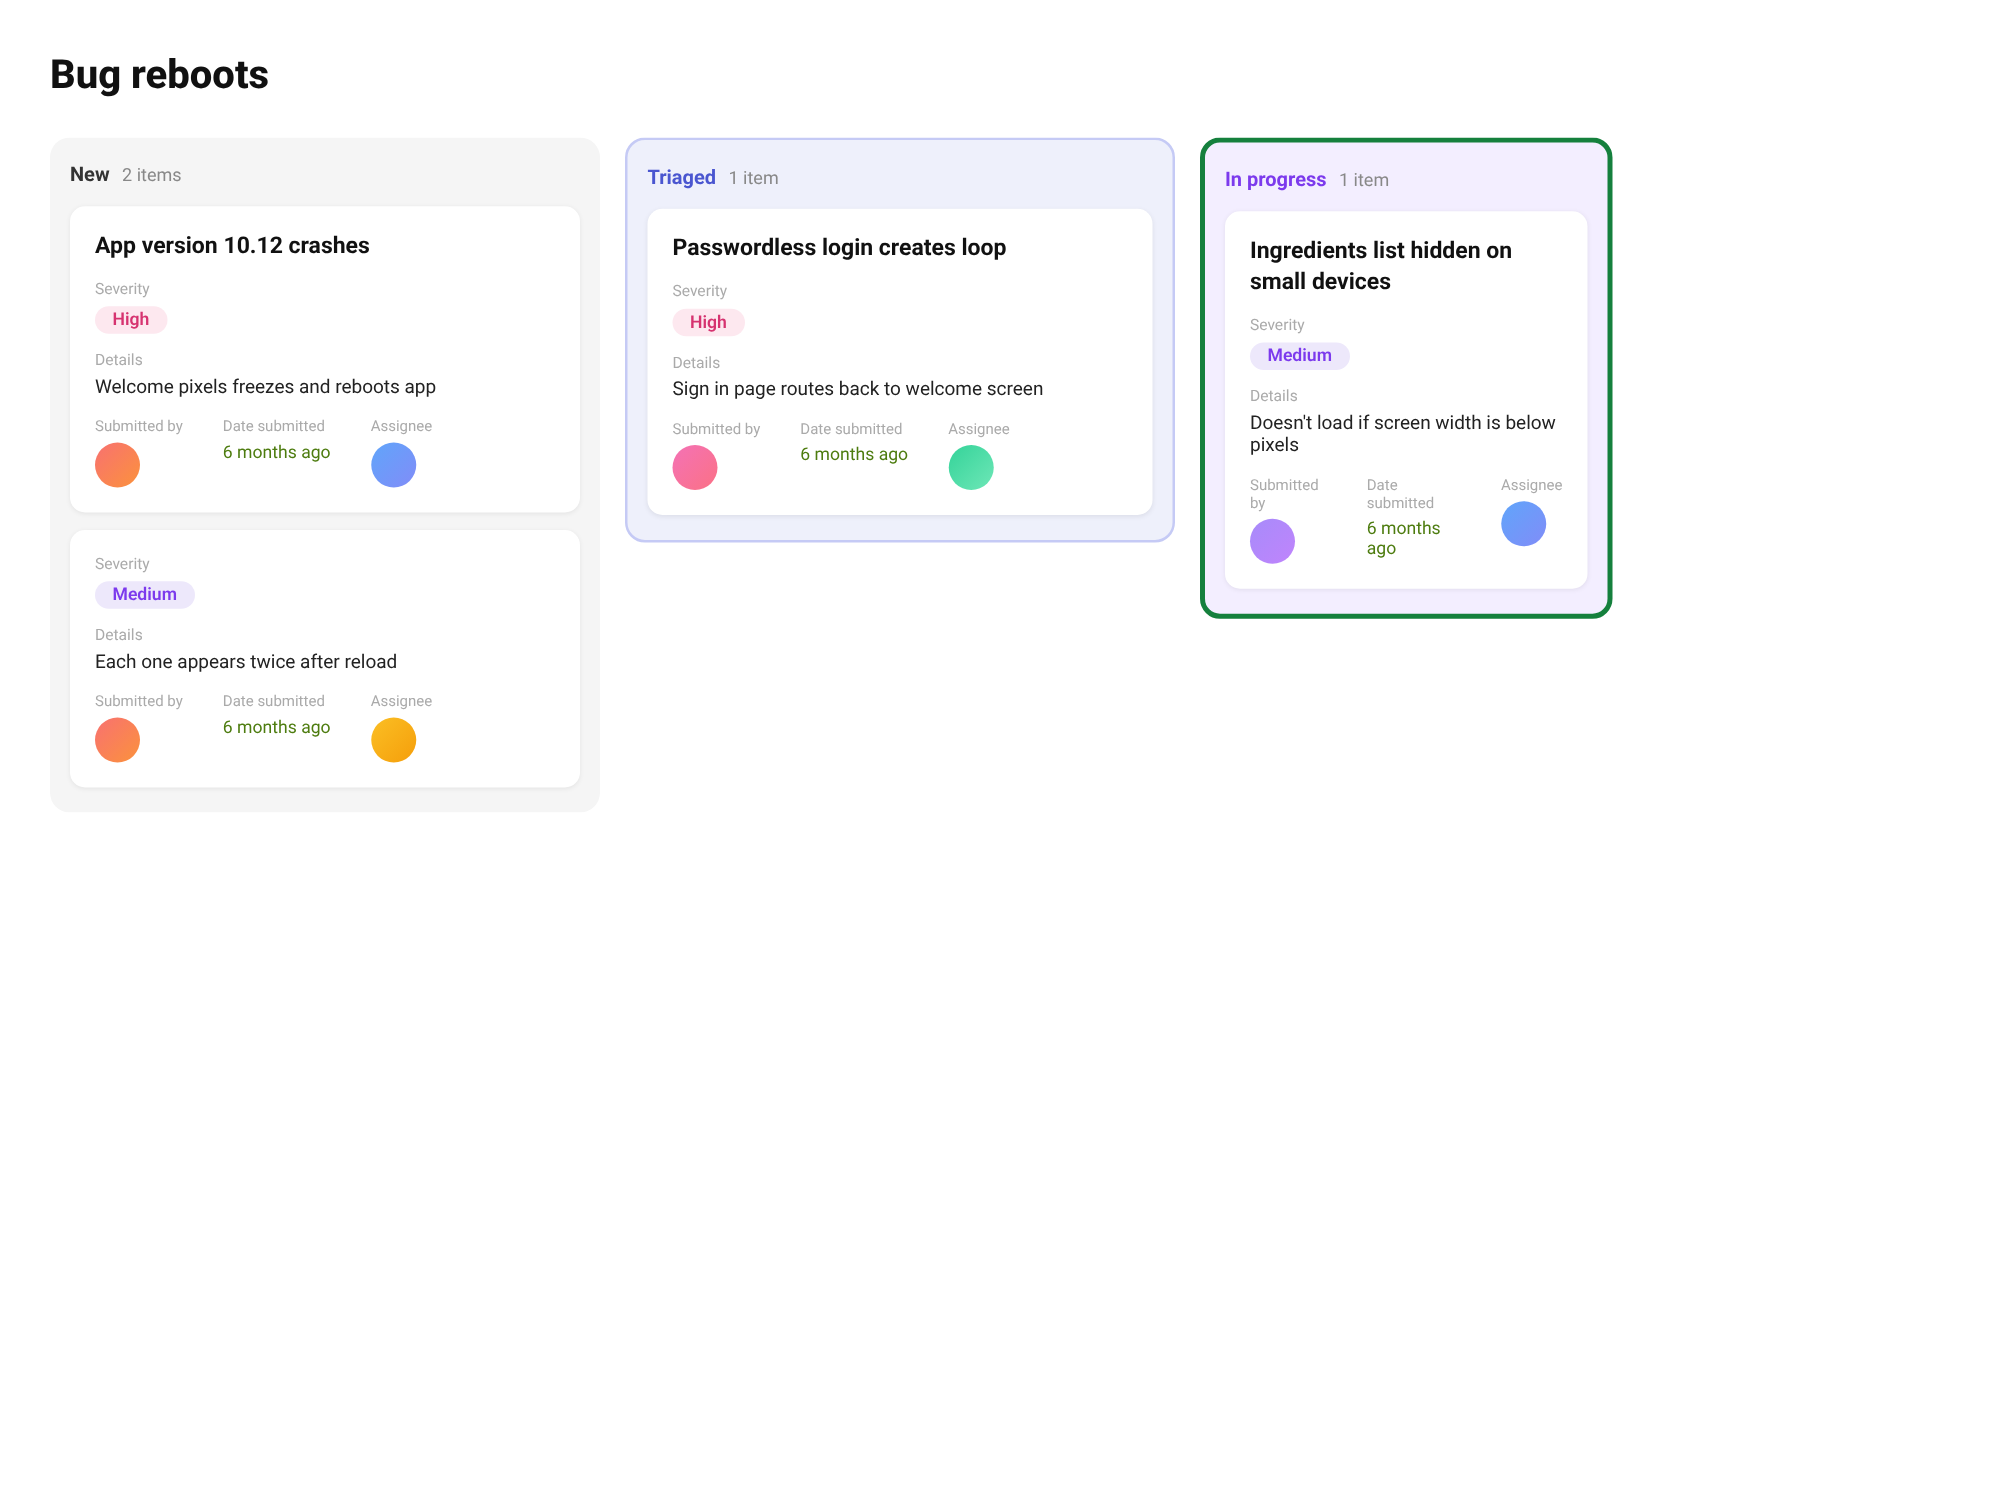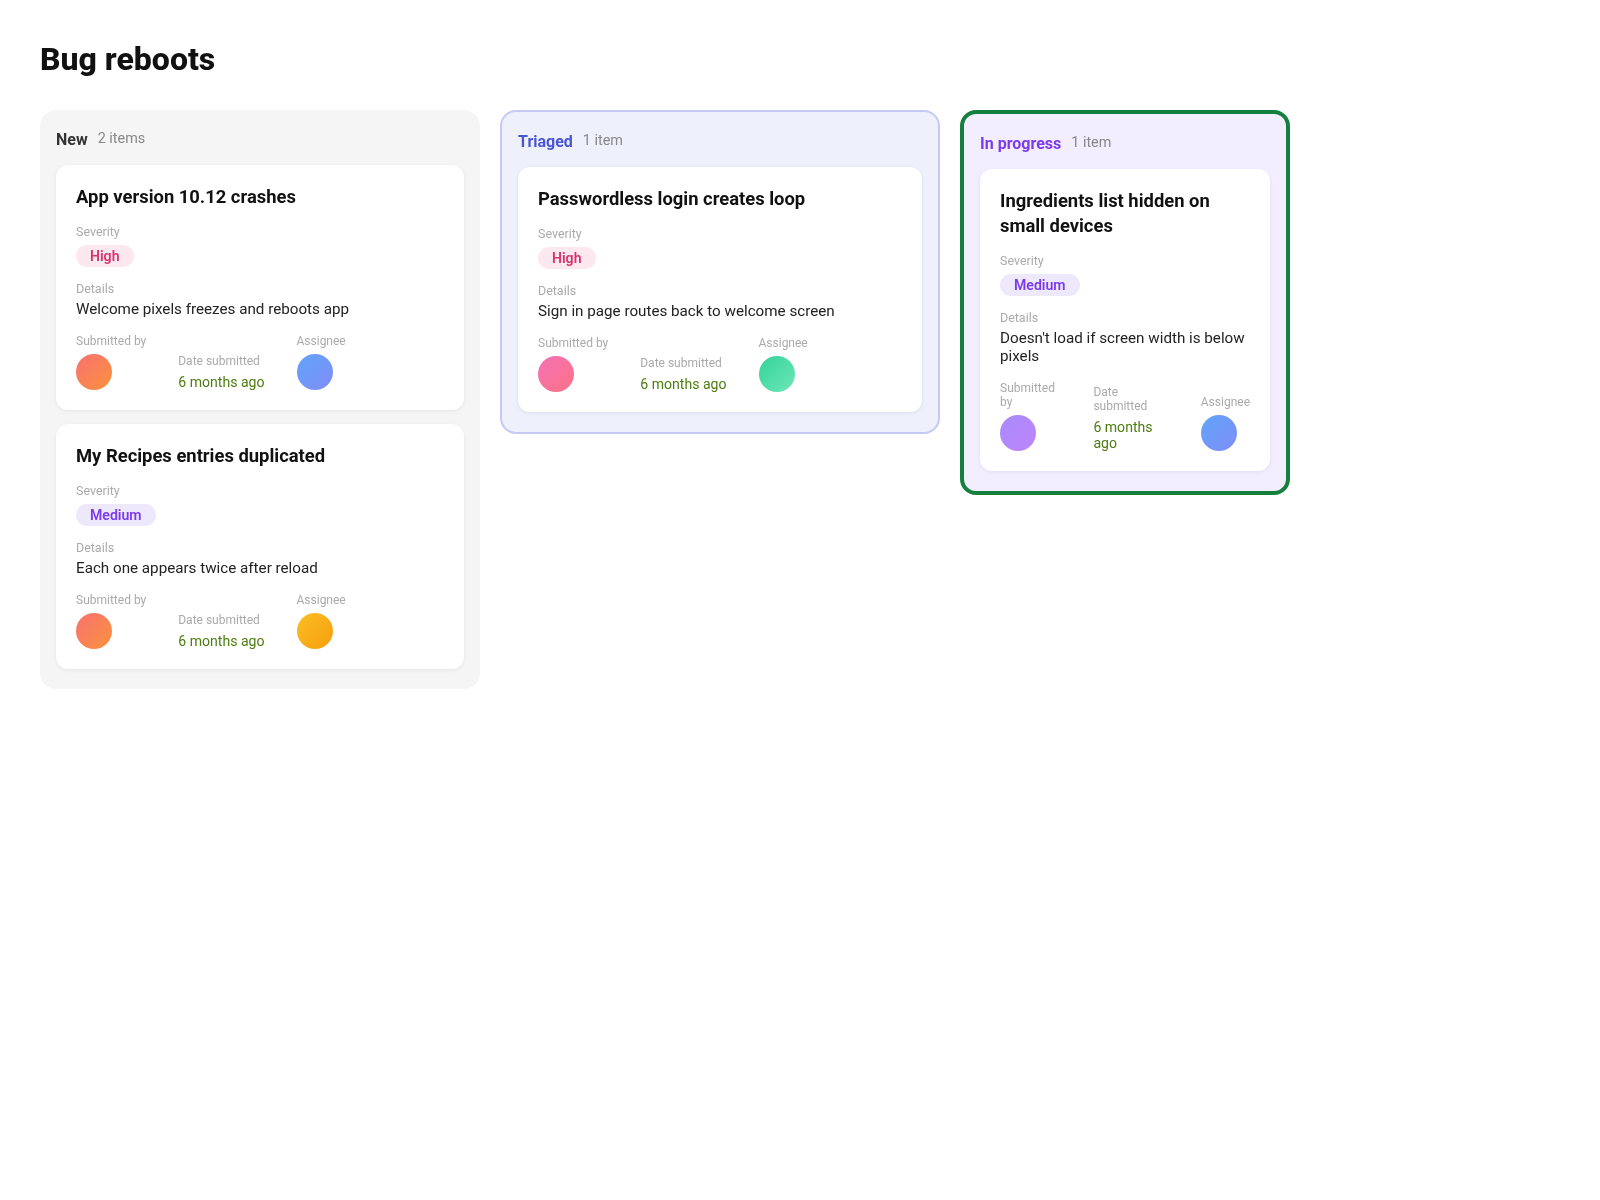--- a/index.html
+++ b/index.html
@@ -41,7 +41,7 @@
     }
     .column-header {
       display: flex;
-      align-items: flex-start;
+      align-items: flex-end;
       gap: 10px;
       margin-bottom: 16px;
     }

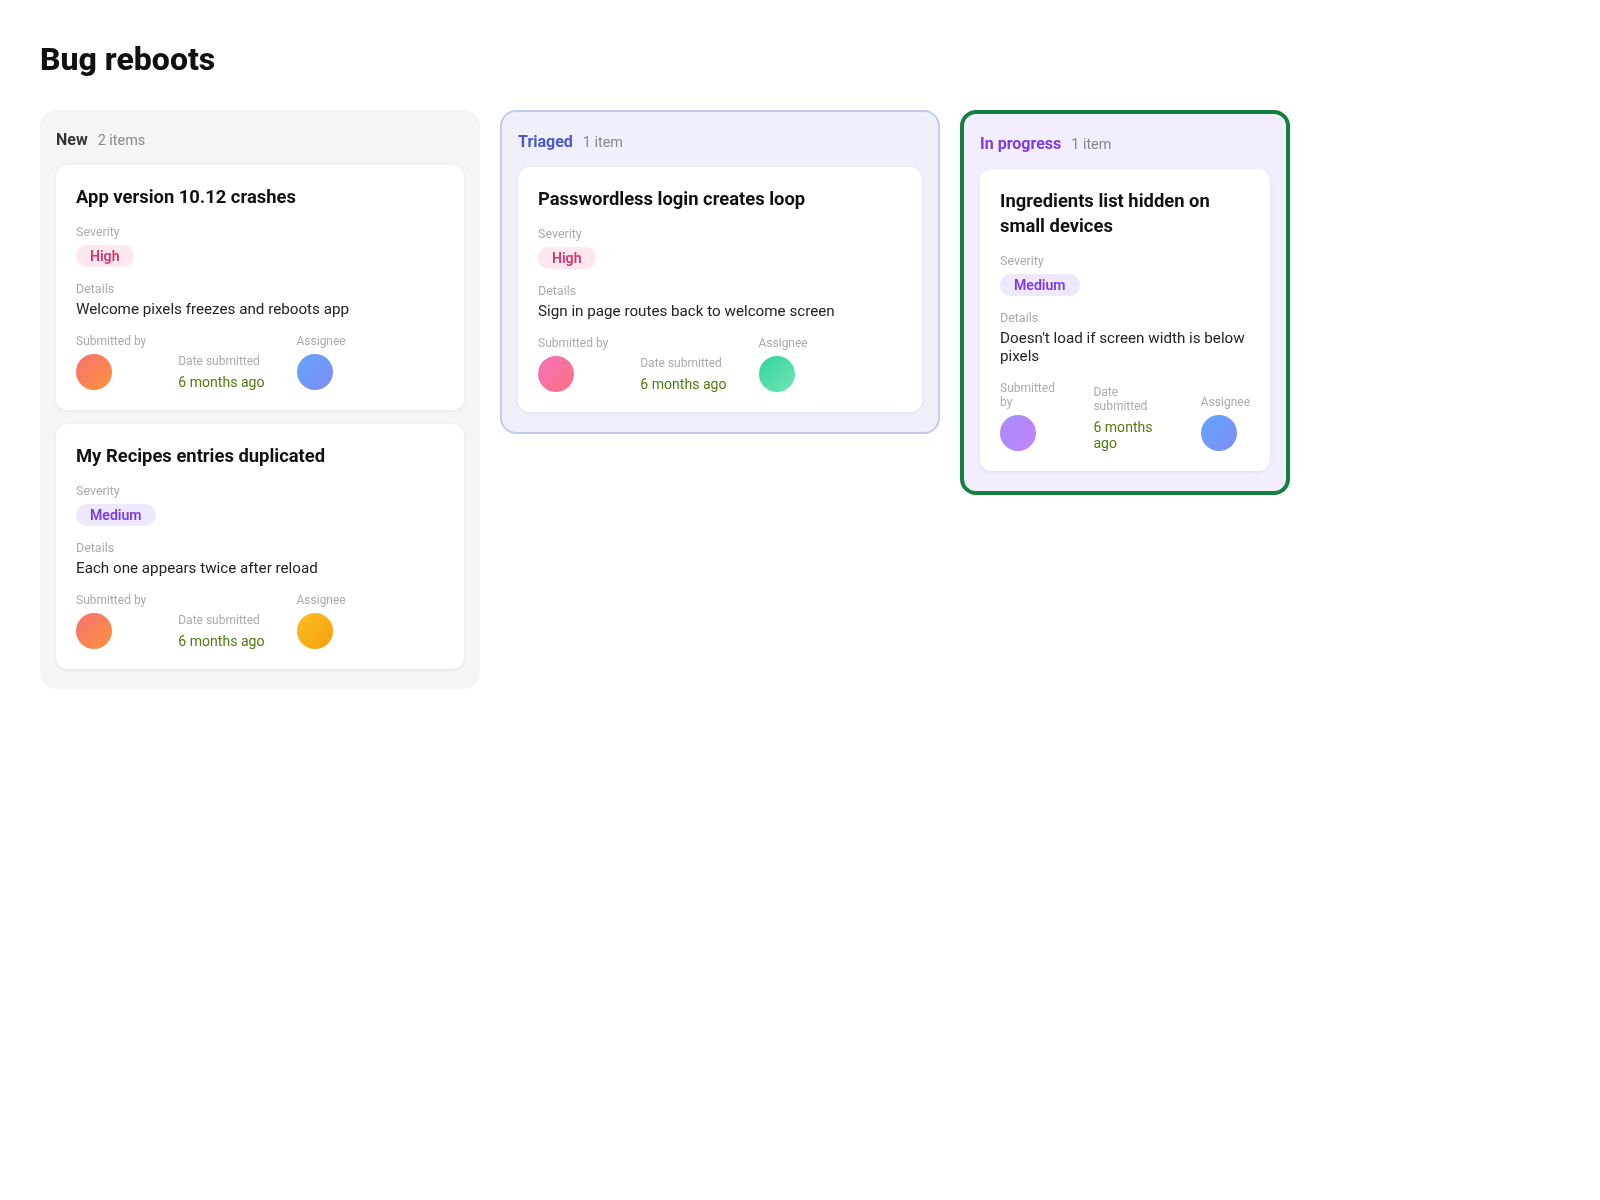--- a/index.html
+++ b/index.html
@@ -111,7 +111,7 @@
     .card-footer {
       display: flex;
       gap: 32px;
-      align-items: flex-end;
+      align-items: flex-start;
     }
     .footer-group {
       display: flex;

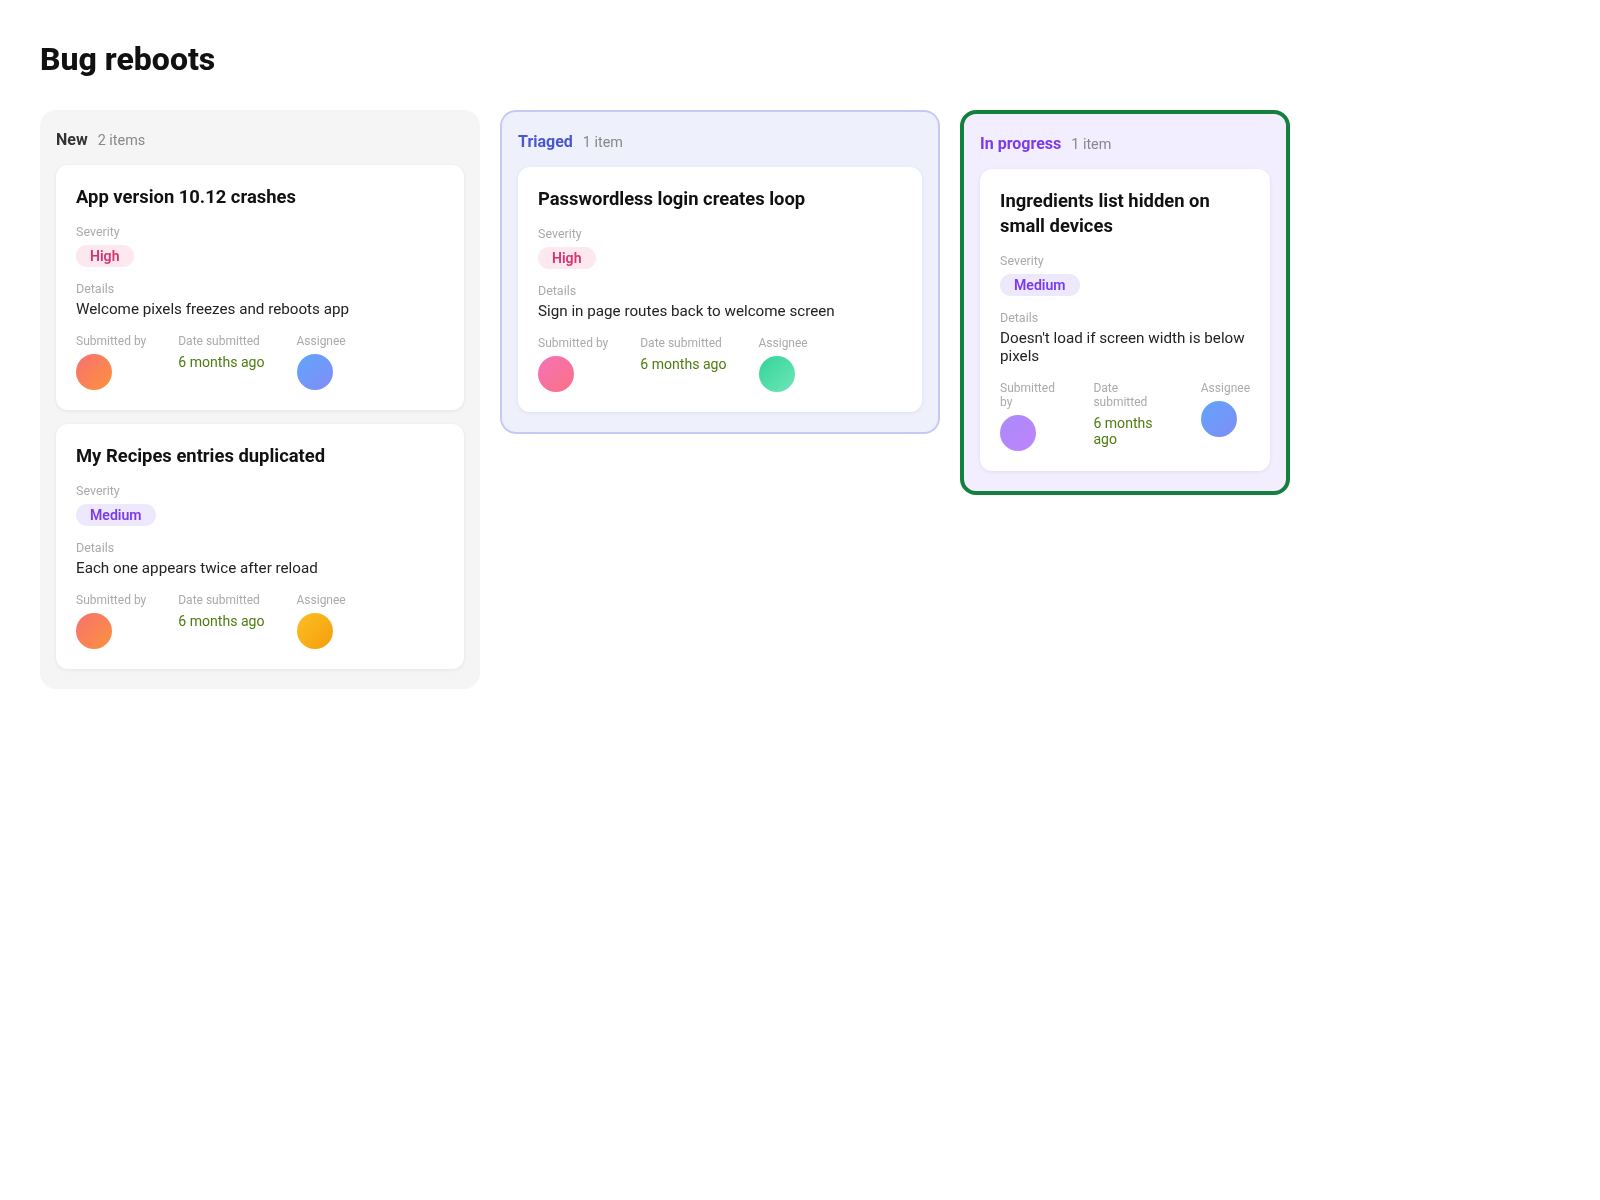--- a/index.html
+++ b/index.html
@@ -179,7 +179,7 @@
             <div class="avatar avatar-2"></div>
           </div>
         </div></div>
-      <div class="card"><div class="card-title">My Recipes entries duplicated</div><div class="field-label">Severity</div><div class="severity-badge severity-medium">Medium</div><div class="details-label">Details</div><div class="details-text">Each one appears twice after reload</div><div class="card-footer">
+      <div class="card"><div class="field-label">Severity</div><div class="severity-badge severity-medium">Medium</div><div class="details-label">Details</div><div class="details-text">Each one appears twice after reload</div><div class="card-footer">
           <div class="footer-group">
             <div class="footer-label">Submitted by</div>
             <div class="avatar avatar-1"></div>

